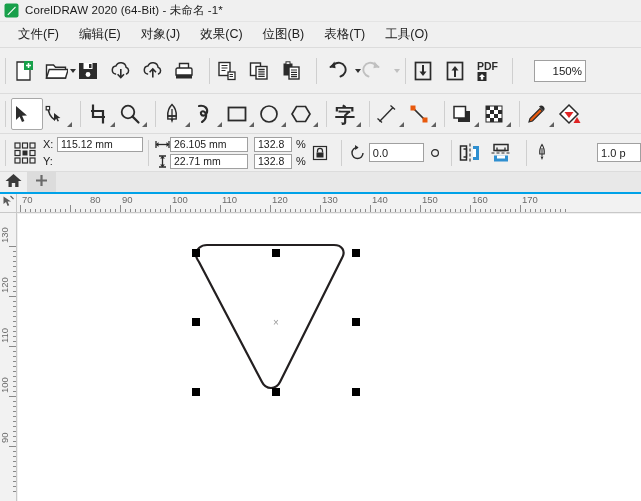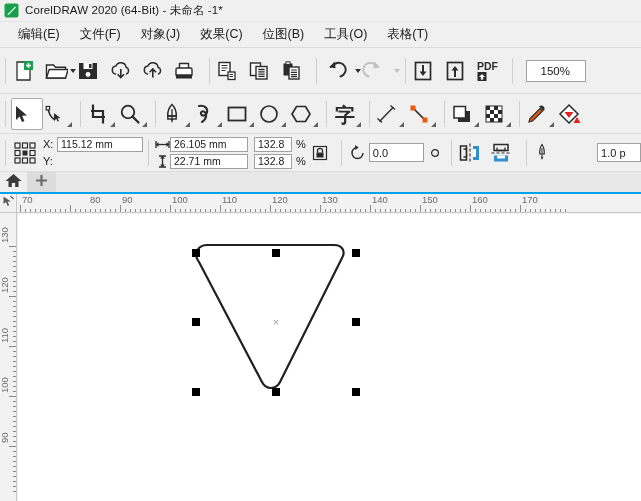--- a/index.html
+++ b/index.html
@@ -154,8 +154,8 @@
   </div>
 
   <div class="menubar">
+    <div class="menu-item">文件(F)</div>
     <div class="menu-item">编辑(E)</div>
-    <div class="menu-item">文件(F)</div>
     <div class="menu-item">对象(J)</div>
     <div class="menu-item">效果(C)</div>
     <div class="menu-item">位图(B)</div>

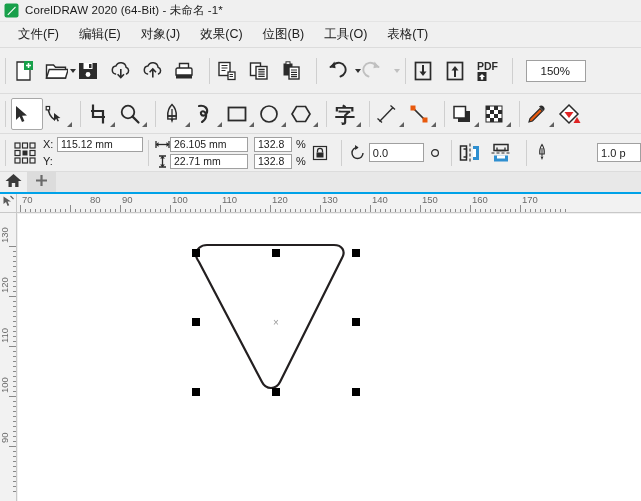--- a/index.html
+++ b/index.html
@@ -159,8 +159,8 @@
     <div class="menu-item">对象(J)</div>
     <div class="menu-item">效果(C)</div>
     <div class="menu-item">位图(B)</div>
+    <div class="menu-item">表格(T)</div>
     <div class="menu-item">工具(O)</div>
-    <div class="menu-item">表格(T)</div>
   </div>
 
   <div class="toolbar tb-main">

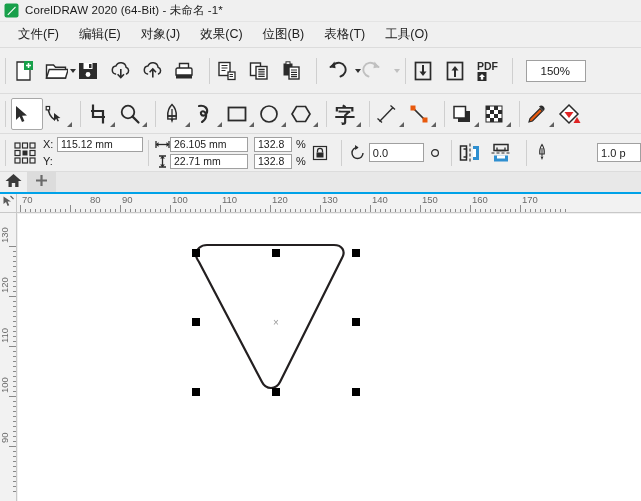--- a/index.html
+++ b/index.html
@@ -59,9 +59,9 @@
 
   
   .zoombox {
-    height: 22px; width: 60px; background: #fff; border: 1px solid #a0a0a0;
+    height: 22px; width: 52px; background: #fff; border: 1px solid #a0a0a0;
     display: flex; align-items: center; justify-content: flex-end;
-    font-size: 11.5px; color: #1a1a1a; padding-right: 15px; margin-left: 8px; flex: none;
+    font-size: 11.5px; color: #1a1a1a; padding-right: 3px; margin-left: 16px; flex: none;
   }
   .xy-col { display: flex; flex-direction: column; gap: 2px; }
   .prow { display: flex; align-items: center; height: 15px; }

